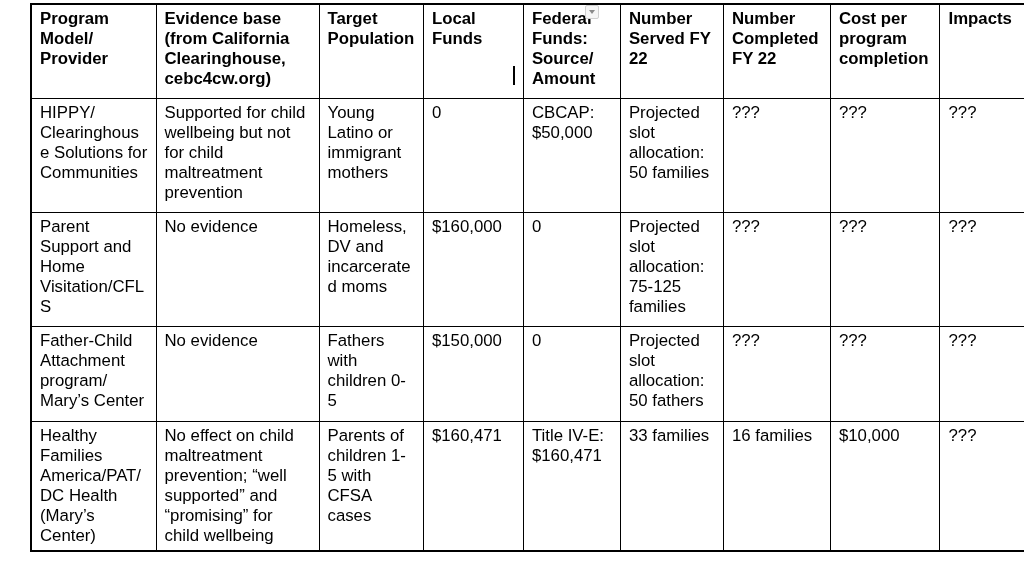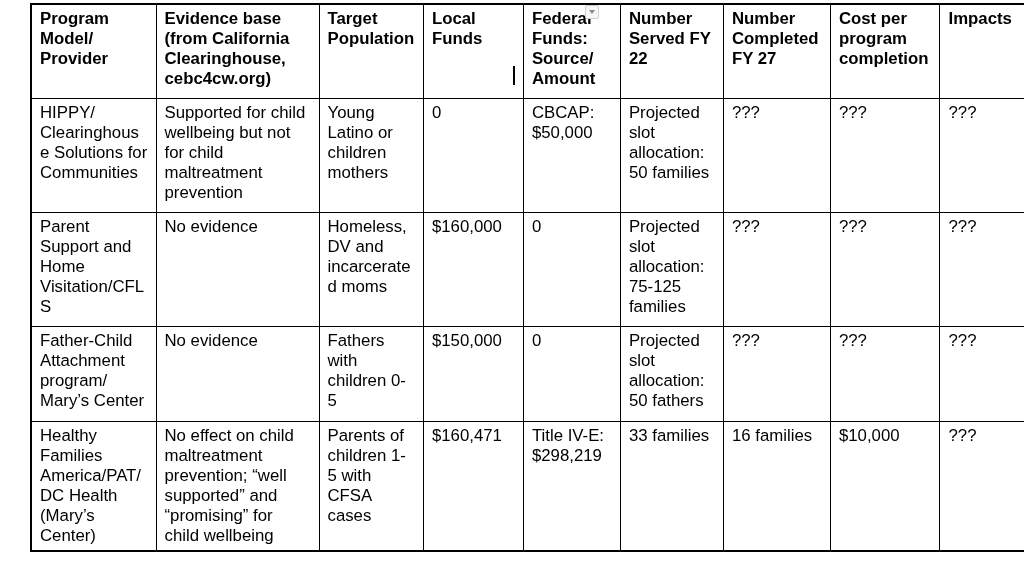--- a/index.html
+++ b/index.html
@@ -81,7 +81,7 @@
         <th>Local Funds</th>
         <th>Federal Funds: Source/ Amount</th>
         <th>Number Served FY 22</th>
-        <th>Number Completed FY 27</th>
+        <th>Number Completed FY 22</th>
         <th>Cost per program completion</th>
         <th>Impacts</th>
       </tr>

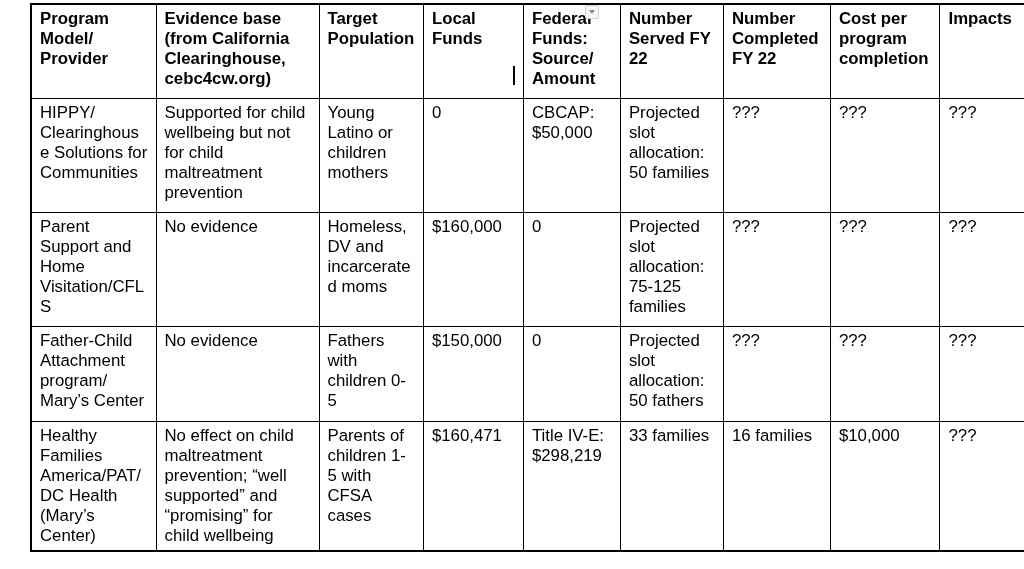--- a/index.html
+++ b/index.html
@@ -90,7 +90,7 @@
       <tr class="r1">
         <td>HIPPY/ Clearinghouse Solutions for Communities</td>
         <td>Supported for child wellbeing but not for child maltreatment prevention</td>
-        <td>Young Latino or children mothers</td>
+        <td>Young Latino or immigrant mothers</td>
         <td>0</td>
         <td>CBCAP: $50,000</td>
         <td>Projected slot allocation: 50 families</td>

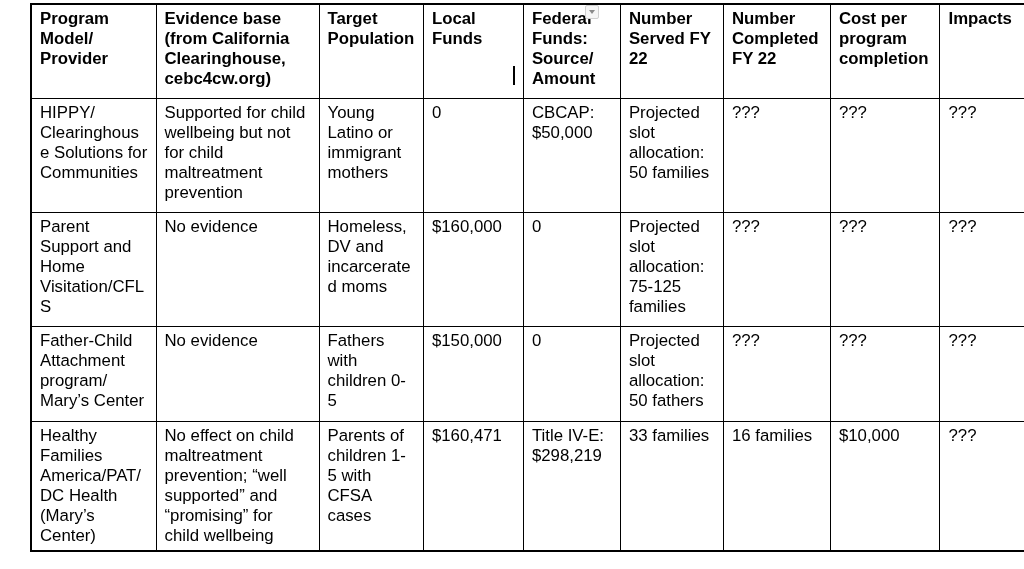--- a/index.html
+++ b/index.html
@@ -125,7 +125,7 @@
         <td>No effect on child maltreatment prevention; “well supported” and “promising” for child wellbeing</td>
         <td>Parents of children 1-5 with CFSA cases</td>
         <td>$160,471</td>
-        <td>Title IV-E: $298,219</td>
+        <td>Title IV-E: $160,471</td>
         <td>33 families</td>
         <td>16 families</td>
         <td>$10,000</td>

